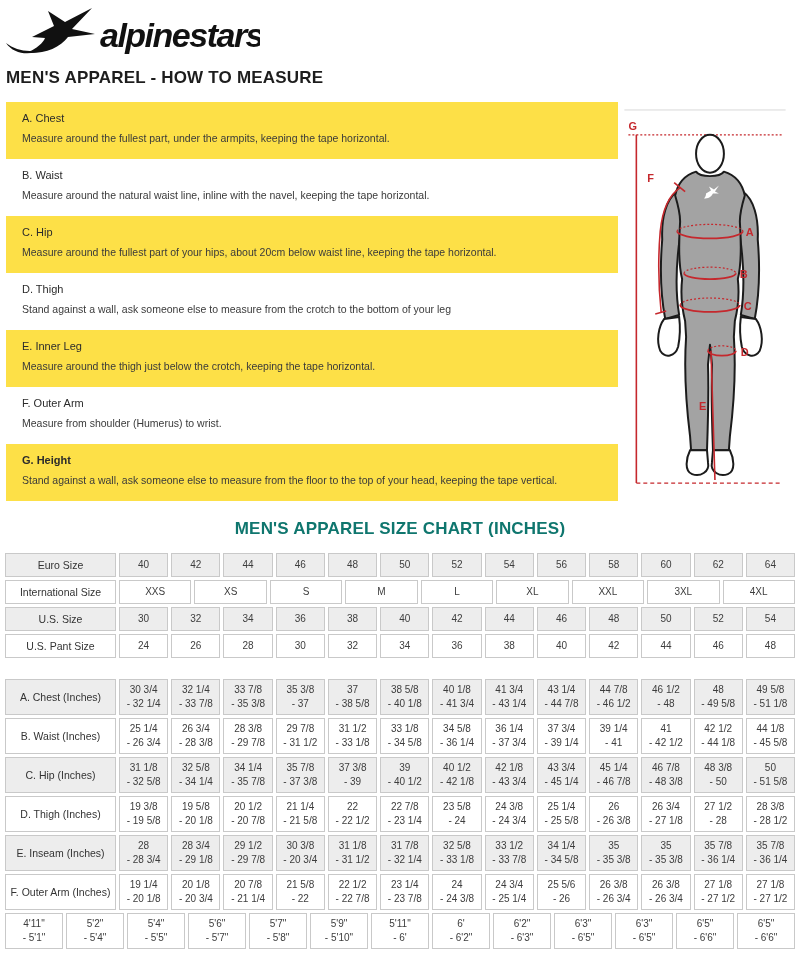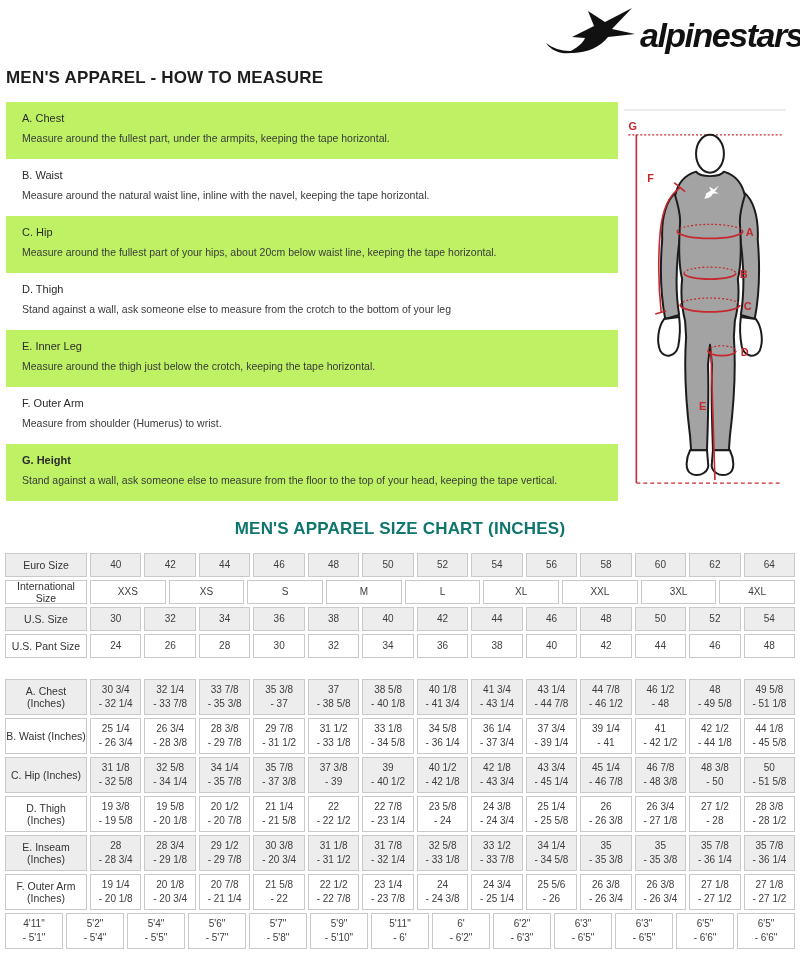--- a/index.html
+++ b/index.html
@@ -6,7 +6,7 @@
   html,body { width: 800px; height: 972px; background: #fff; overflow: hidden;
     font-family: "Liberation Sans", "DejaVu Sans", sans-serif; color: #333; }
 
-  .logo-wrap { display:flex; justify-content:flex-end; align-items:center; padding-top:4px; height:62px; }
+  .logo-wrap { display:flex; justify-content:flex-start; align-items:center; padding-top:4px; height:62px; }
 
   .page-title { font-size:17px; font-weight:bold; color:#1d1d1d; letter-spacing:.2px;
     margin:6px 6px 14px 6px; }

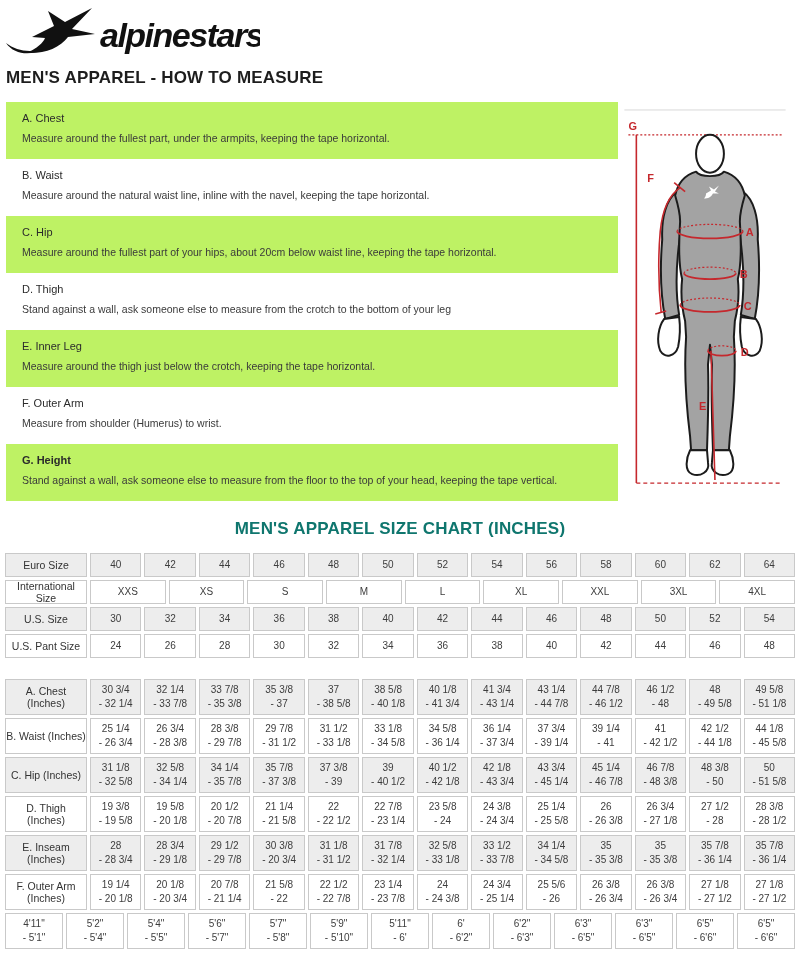--- a/index.html
+++ b/index.html
@@ -14,7 +14,7 @@
   .measure-wrap { display:flex; padding:0 6px; }
   .sections { width:612px; }
   .section { min-height:57px; padding:10px 16px 8px 16px; }
-  .section.shaded { background:#bef264; }
+  .section.shaded { background:#fde047; }
   .section-label { font-size:11px; color:#2b2b2b; margin-bottom:8px; }
   .section.bold-label .section-label { font-weight:bold; }
   .section-desc { font-size:10.5px; color:#3a3a3a; }

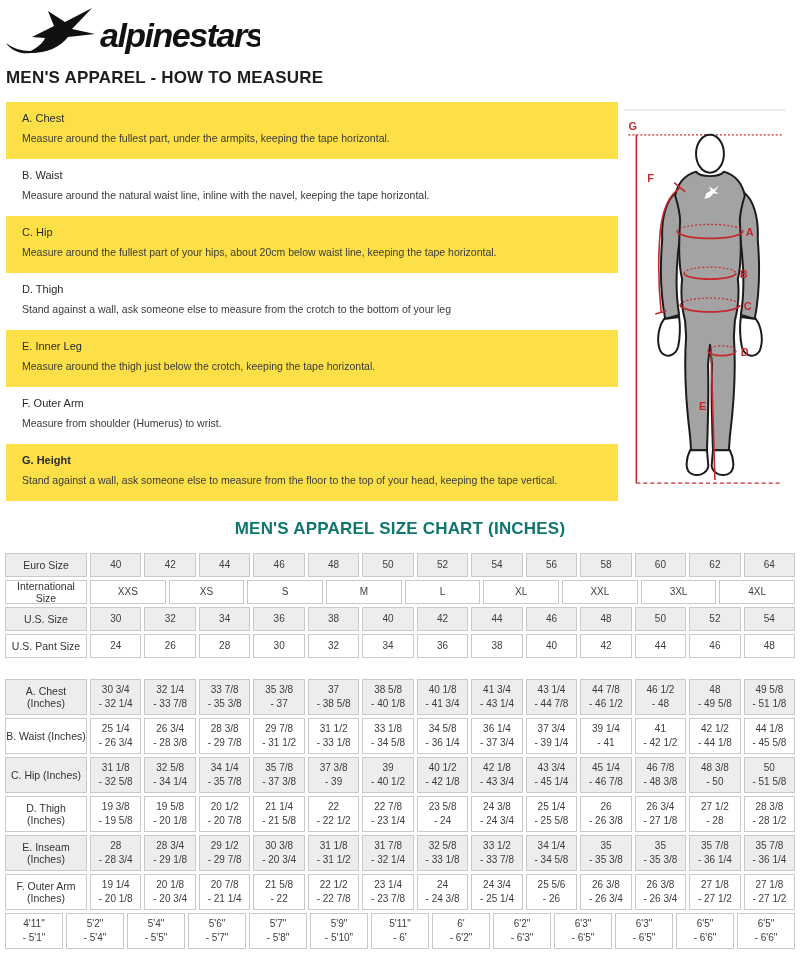--- a/index.html
+++ b/index.html
@@ -29,7 +29,7 @@
   .cell { border:1px solid #c9c9c9; background:#fff; display:flex; flex-direction:column;
     justify-content:center; align-items:center; text-align:center; font-size:10px; color:#3d3d3d; }
   .cell.shaded { background:#ededed; }
-  .label-cell { width:82px; flex:none; font-size:10.5px; color:#333; }
+  .label-cell { width:111px; flex:none; font-size:10.5px; color:#333; }
   .value-cell { flex:1; line-height:14px; }
   .meta-row .cell { height:24px; }
   .body-rows .cell { height:36px; }

